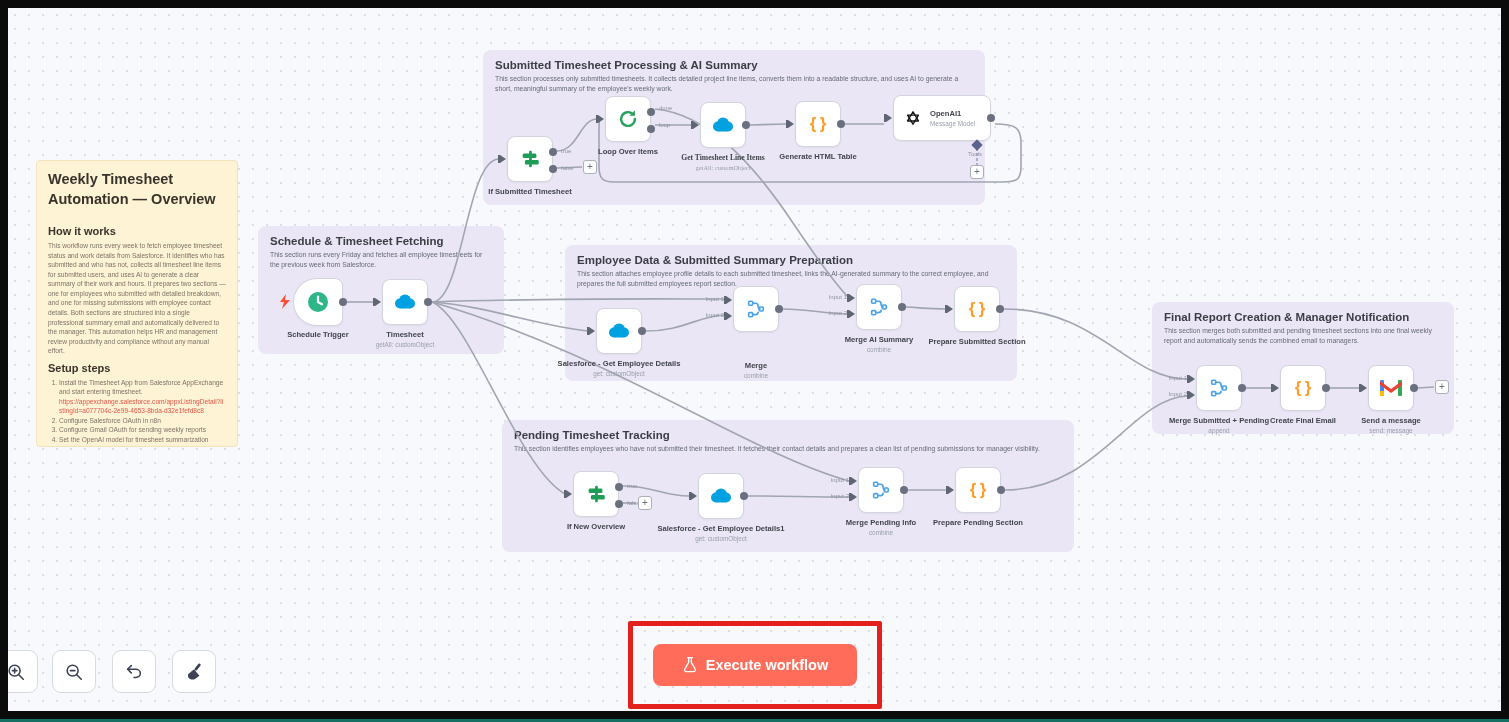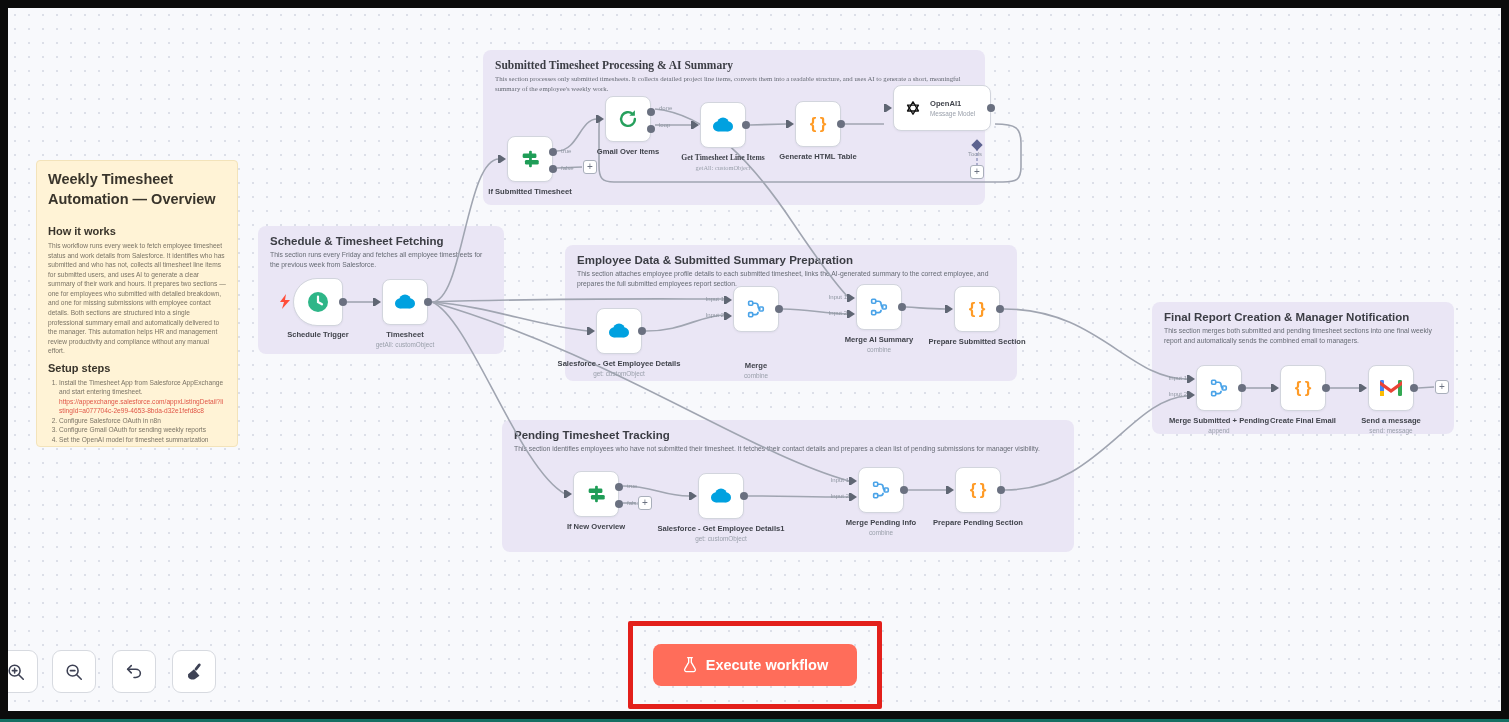--- a/index.html
+++ b/index.html
@@ -58,7 +58,7 @@
 <div class="frame">
 <div class="canvas">
 
-  <div class="section" style="left:475px;top:42px;width:502px;height:155px;font-family:Liberation Serif, serif;">
+  <div class="section" style="left:475px;top:42px;width:502px;height:155px;">
     <div class="stitle">Submitted Timesheet Processing &amp; AI Summary</div>
     <div class="sdesc">This section processes only submitted timesheets. It collects detailed project line items, converts them into a readable structure, and uses AI to generate a short, meaningful summary of the employee's weekly work.</div>
   </div>

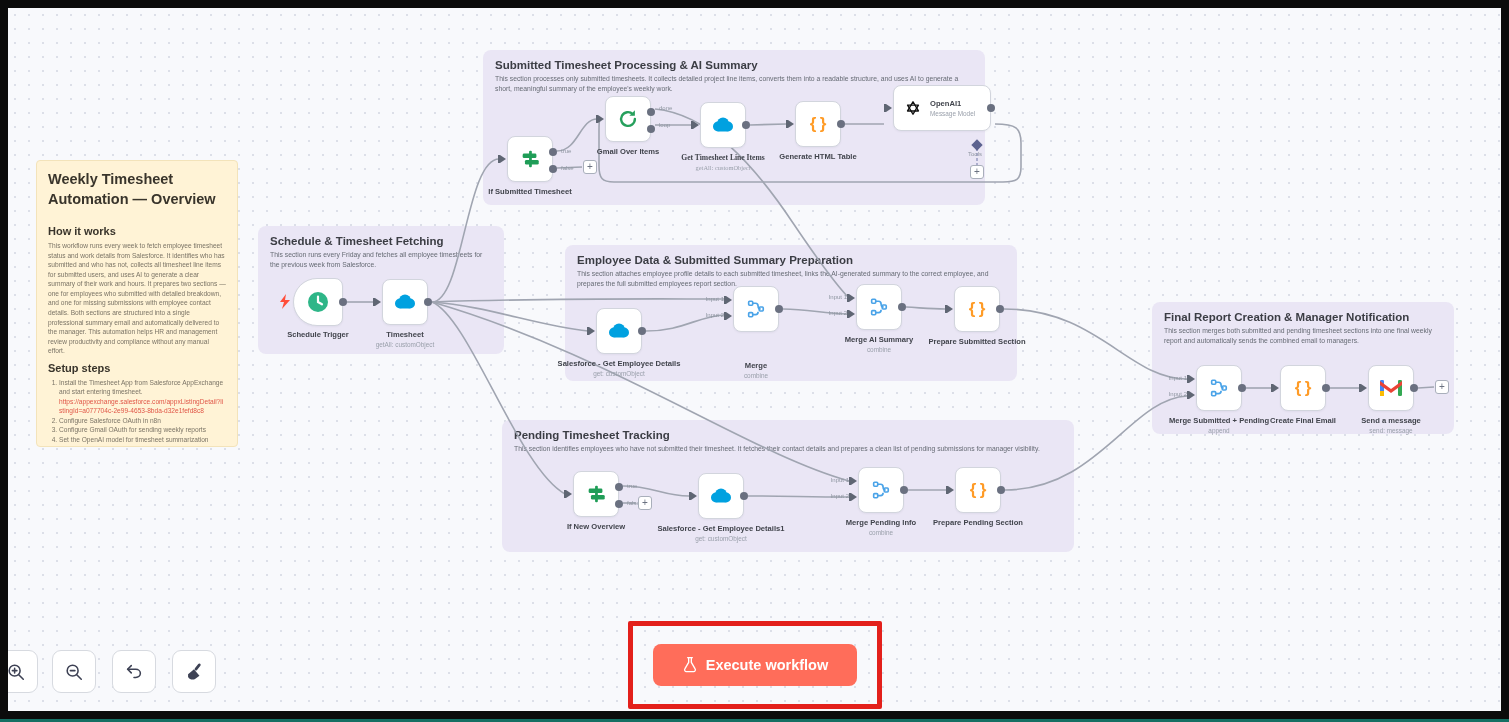--- a/index.html
+++ b/index.html
@@ -206,7 +206,7 @@
   </div>
   <div class="nlabel" style="left:735px;top:144px;">Generate HTML Table</div>
 
-  <div class="node wide" style="left:885px;top:77px;">
+  <div class="node wide" style="left:885px;top:87px;">
     <span class="inarrow"></span>
     <svg width="20" height="20" viewBox="0 0 24 24">
           <g stroke="#111" stroke-width="1.7" fill="none" stroke-linejoin="round">

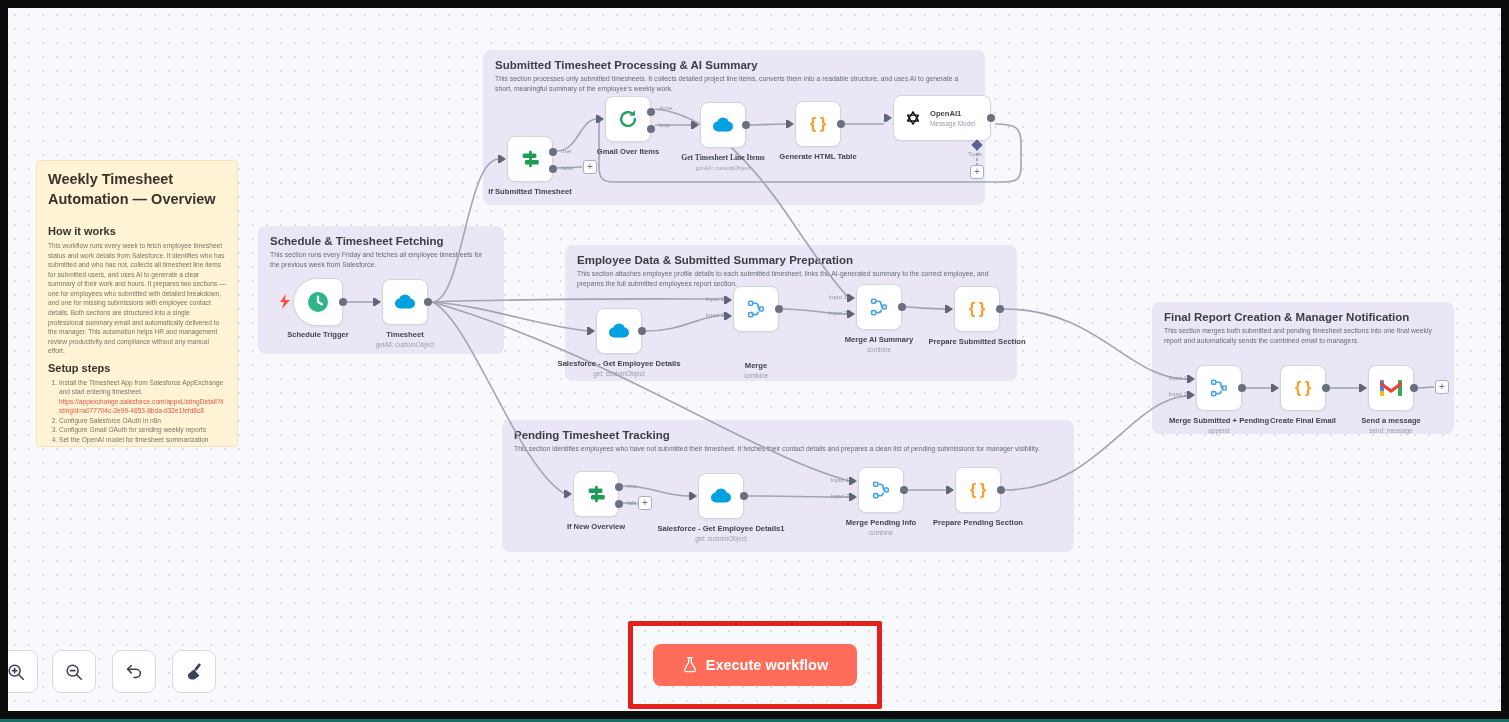--- a/index.html
+++ b/index.html
@@ -183,7 +183,7 @@
   </div>
   <div class="plabel" style="left:651px;top:97px;">done</div>
   <div class="plabel" style="left:651px;top:114px;">loop</div>
-  <div class="nlabel" style="left:545px;top:139px;">Gmail Over Items</div>
+  <div class="nlabel" style="left:545px;top:139px;">Loop Over Items</div>
 
   <div class="node" style="left:692px;top:94px;">
     <span class="inarrow"></span>

